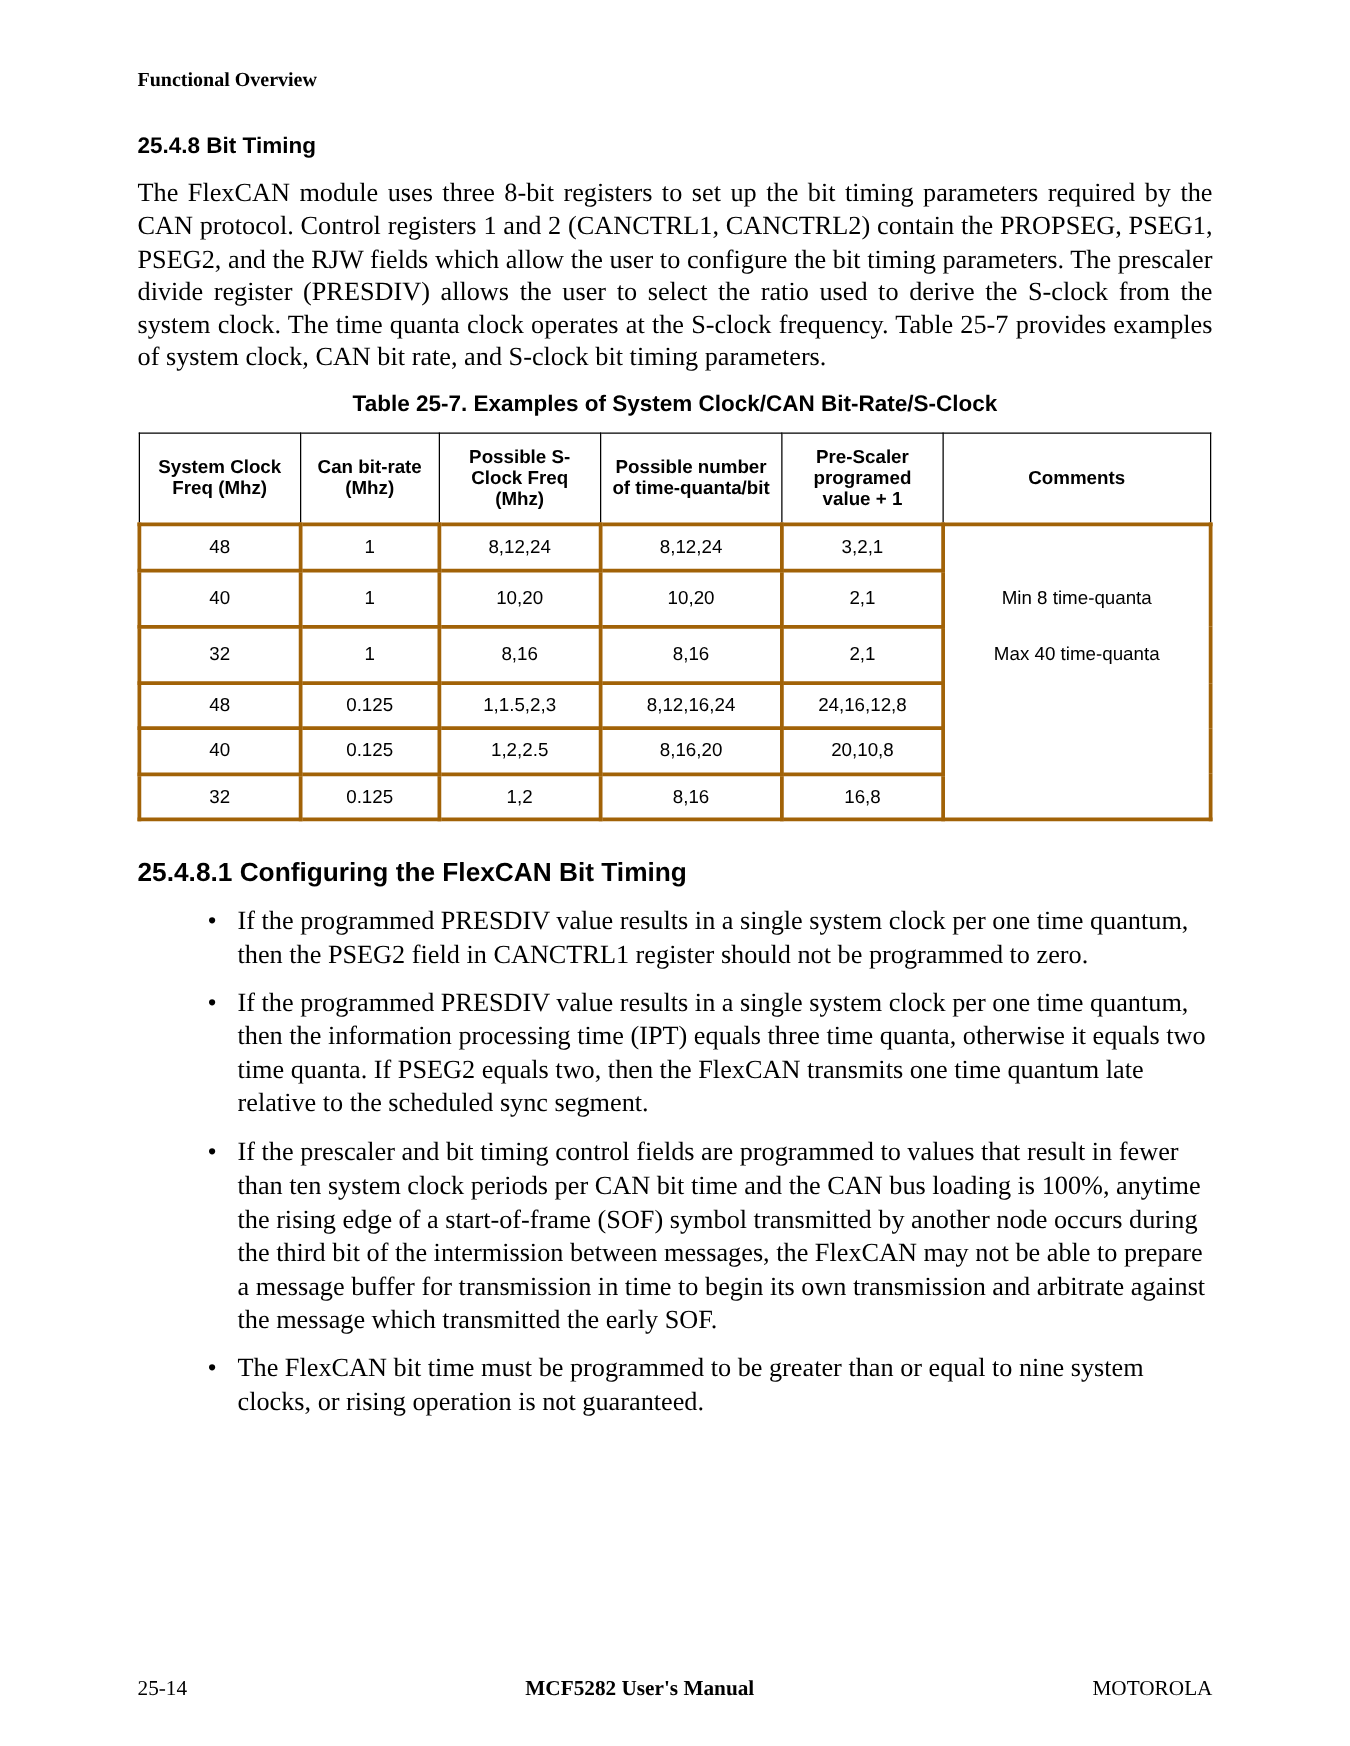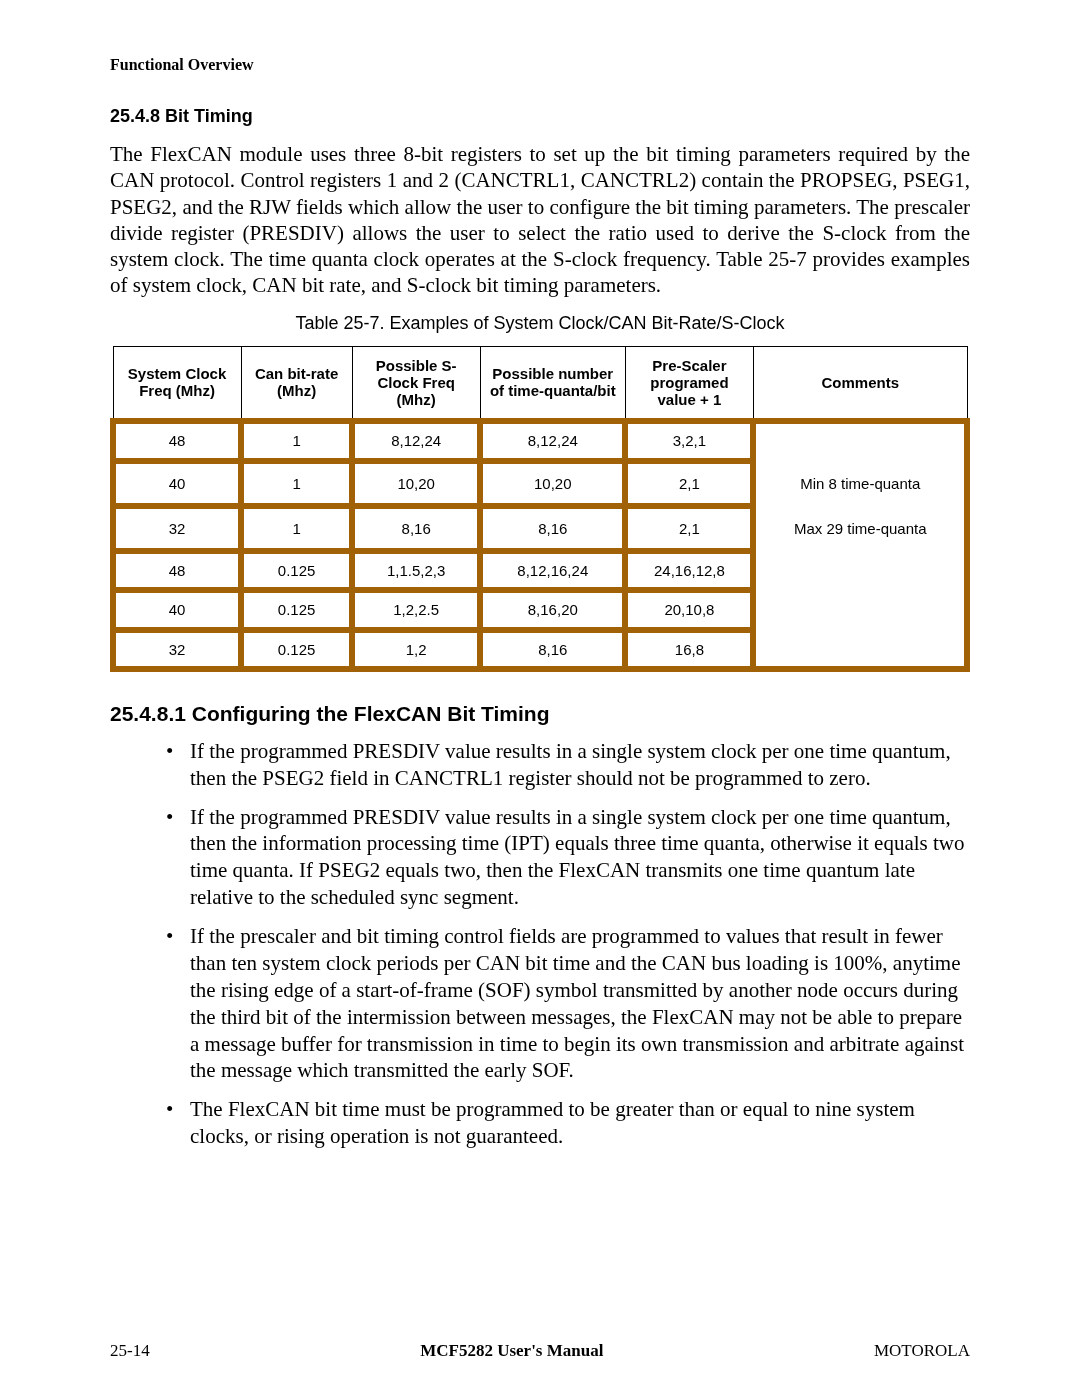--- a/index.html
+++ b/index.html
@@ -39,7 +39,7 @@
     .table-caption {
       text-align: center;
       font-family: Arial, Helvetica, sans-serif;
-      font-weight: normal;
+      font-weight: bold;
       font-size: 18px;
       margin: 10px 0 12px 0;
     }

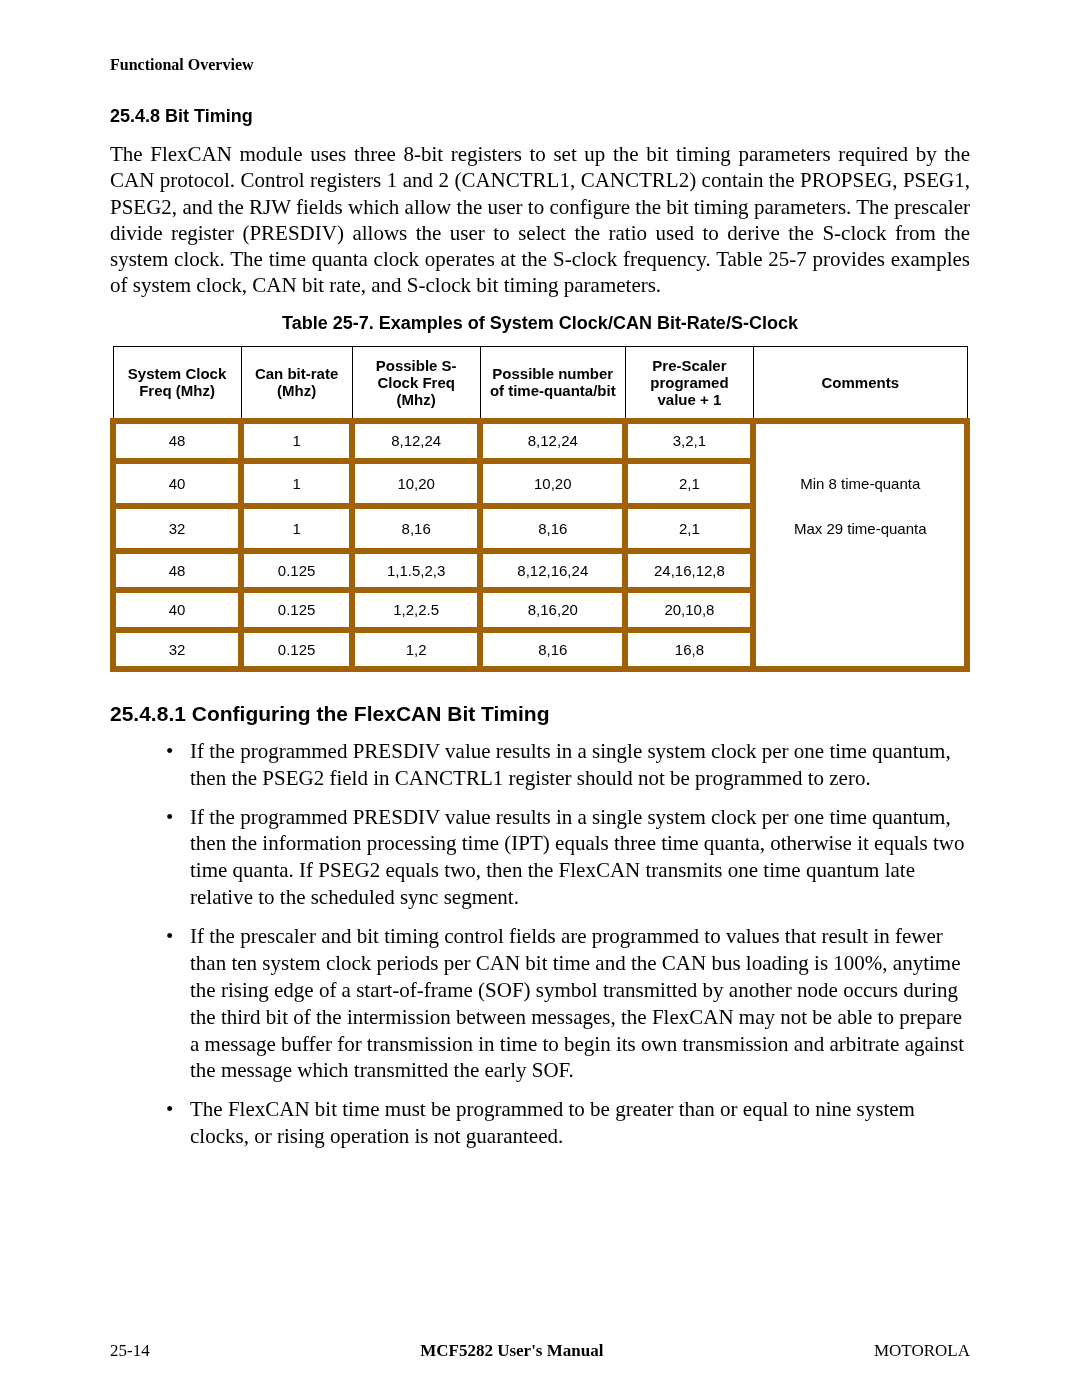--- a/index.html
+++ b/index.html
@@ -58,7 +58,7 @@
       line-height: 1.15;
     }
     table.data td {
-      border: 6px solid #a16207;
+      border: 3px solid #a16207;
       padding: 8px 6px;
       text-align: center;
       vertical-align: middle;

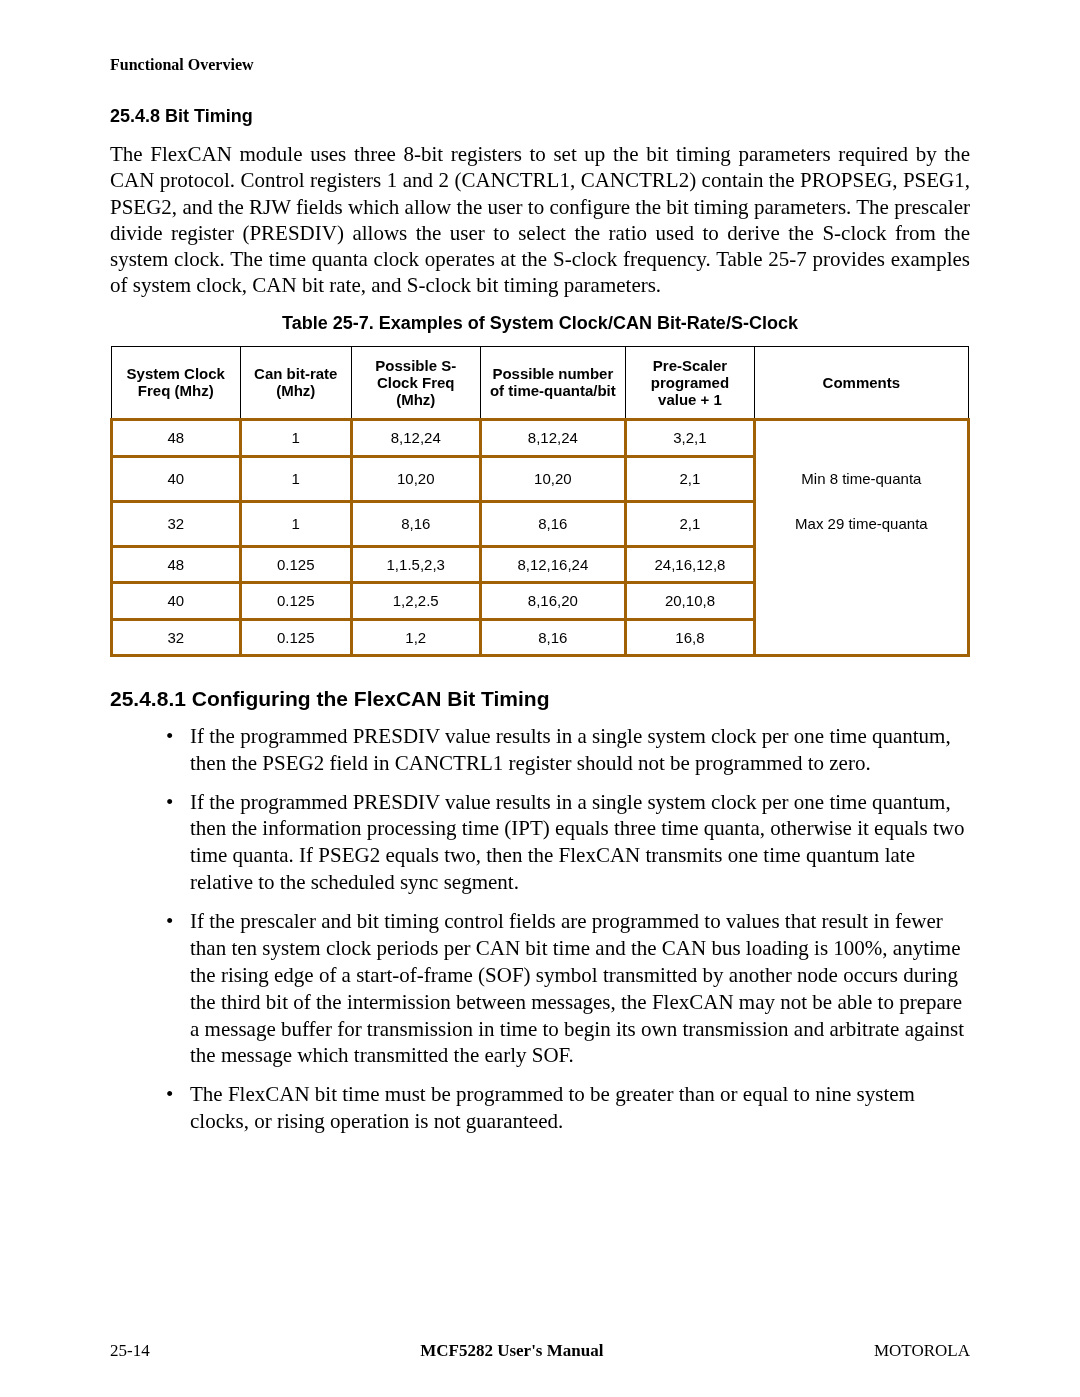--- a/index.html
+++ b/index.html
@@ -182,7 +182,7 @@
         <td>8,16</td>
         <td>2,1</td>
         <td class="merge-top merge-bot">
-          <span class="comment-line">Max 29 time-quanta</span>
+          <span class="comment-line">Max 40 time-quanta</span>
         </td>
       </tr>
       <tr>

